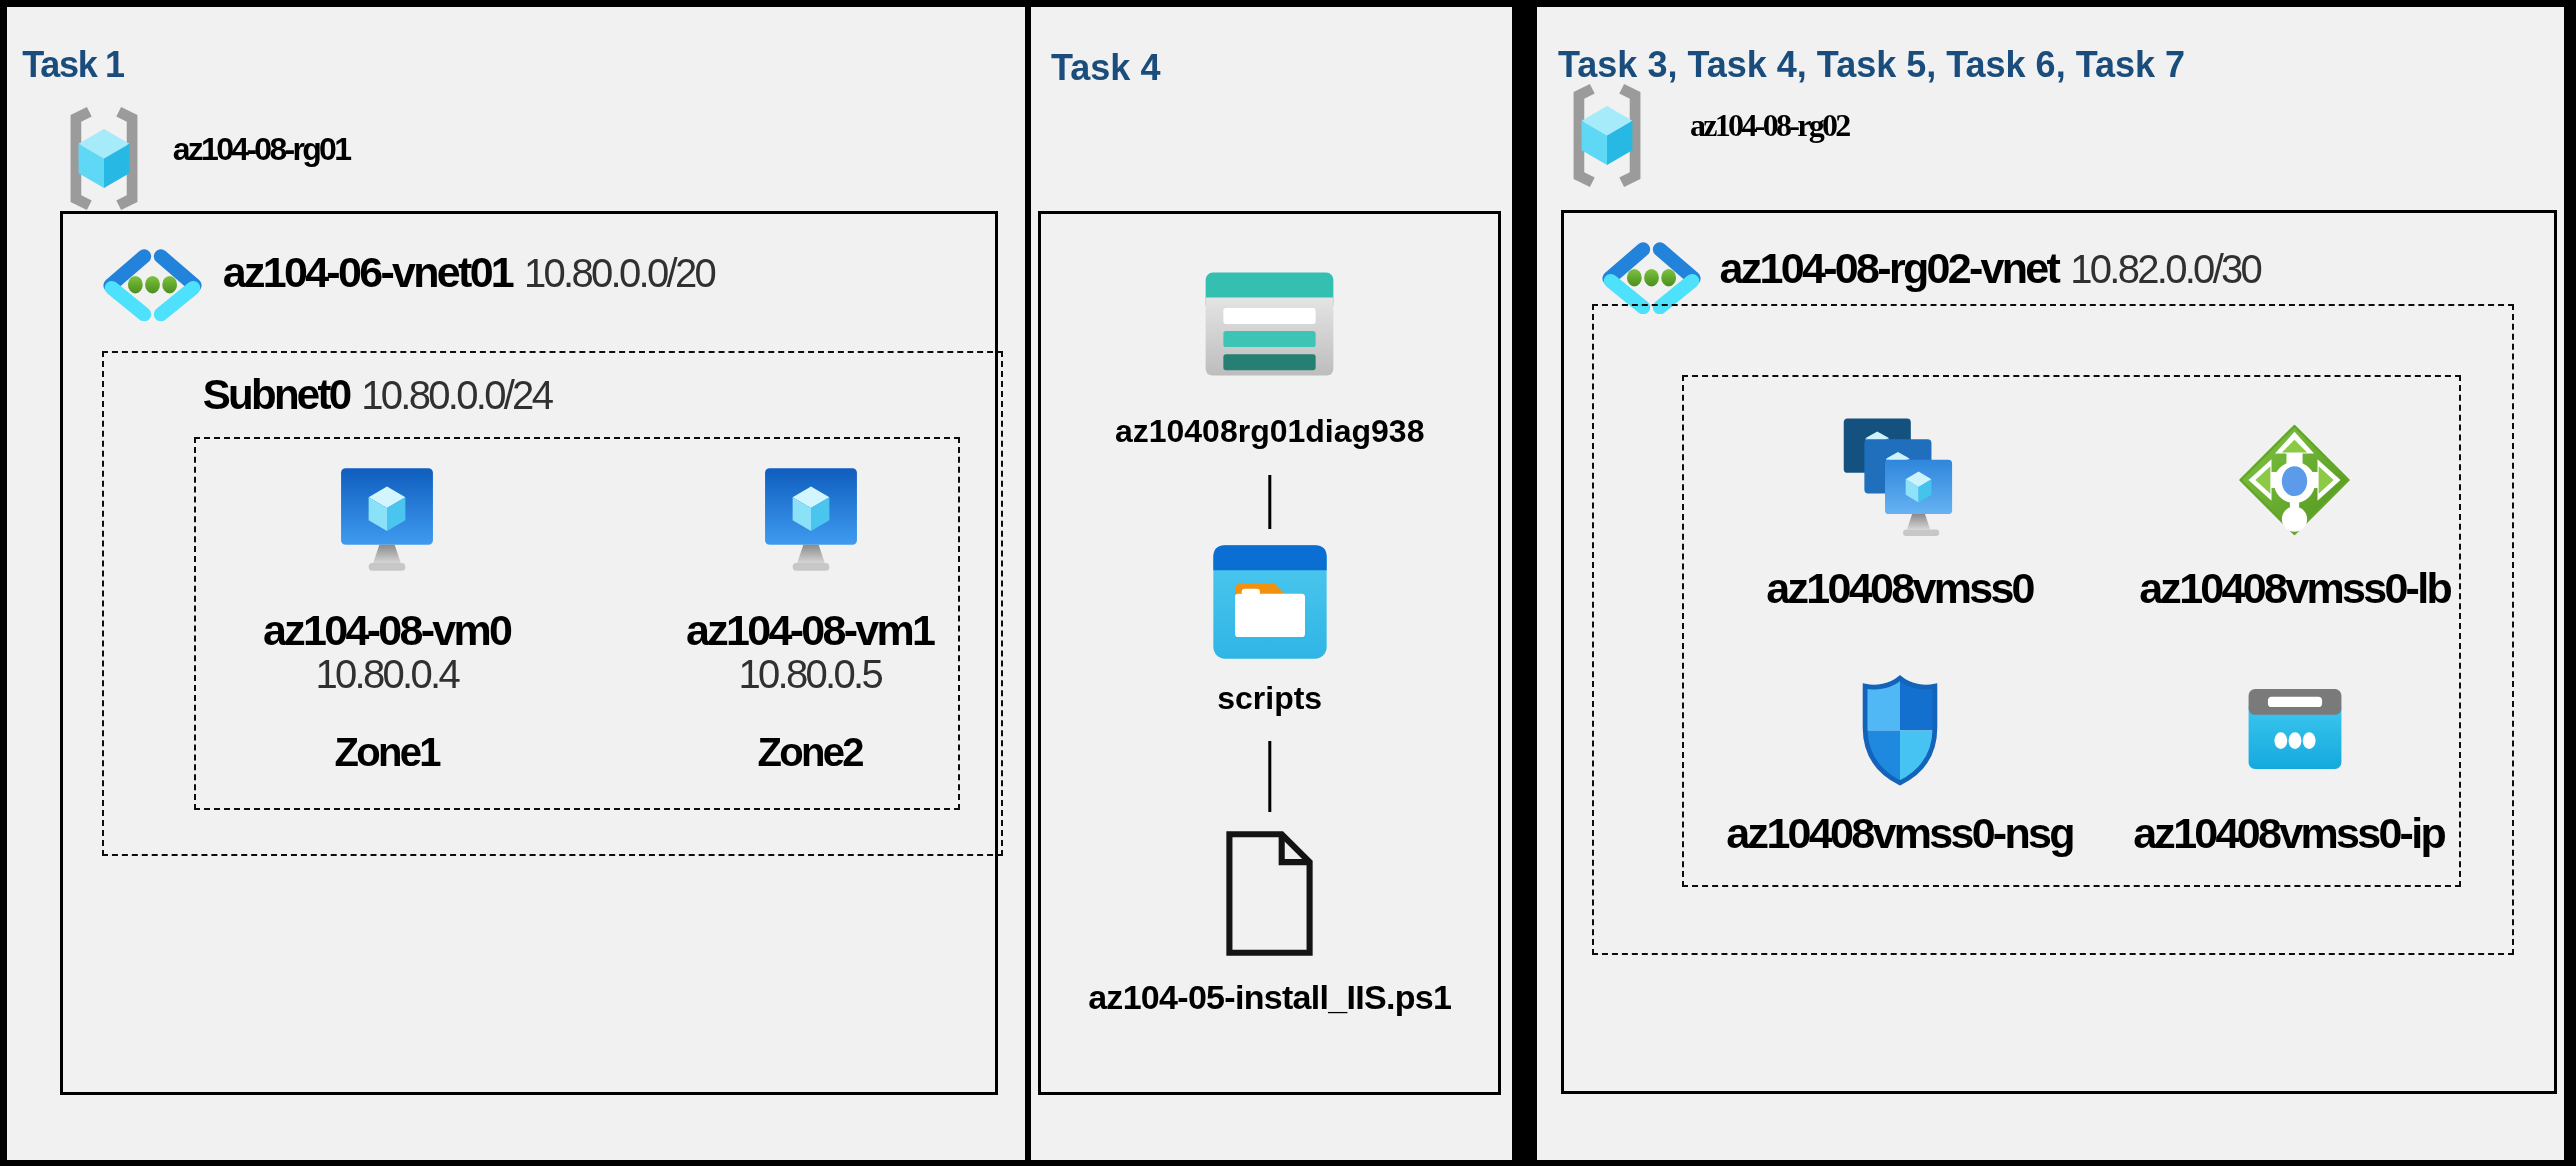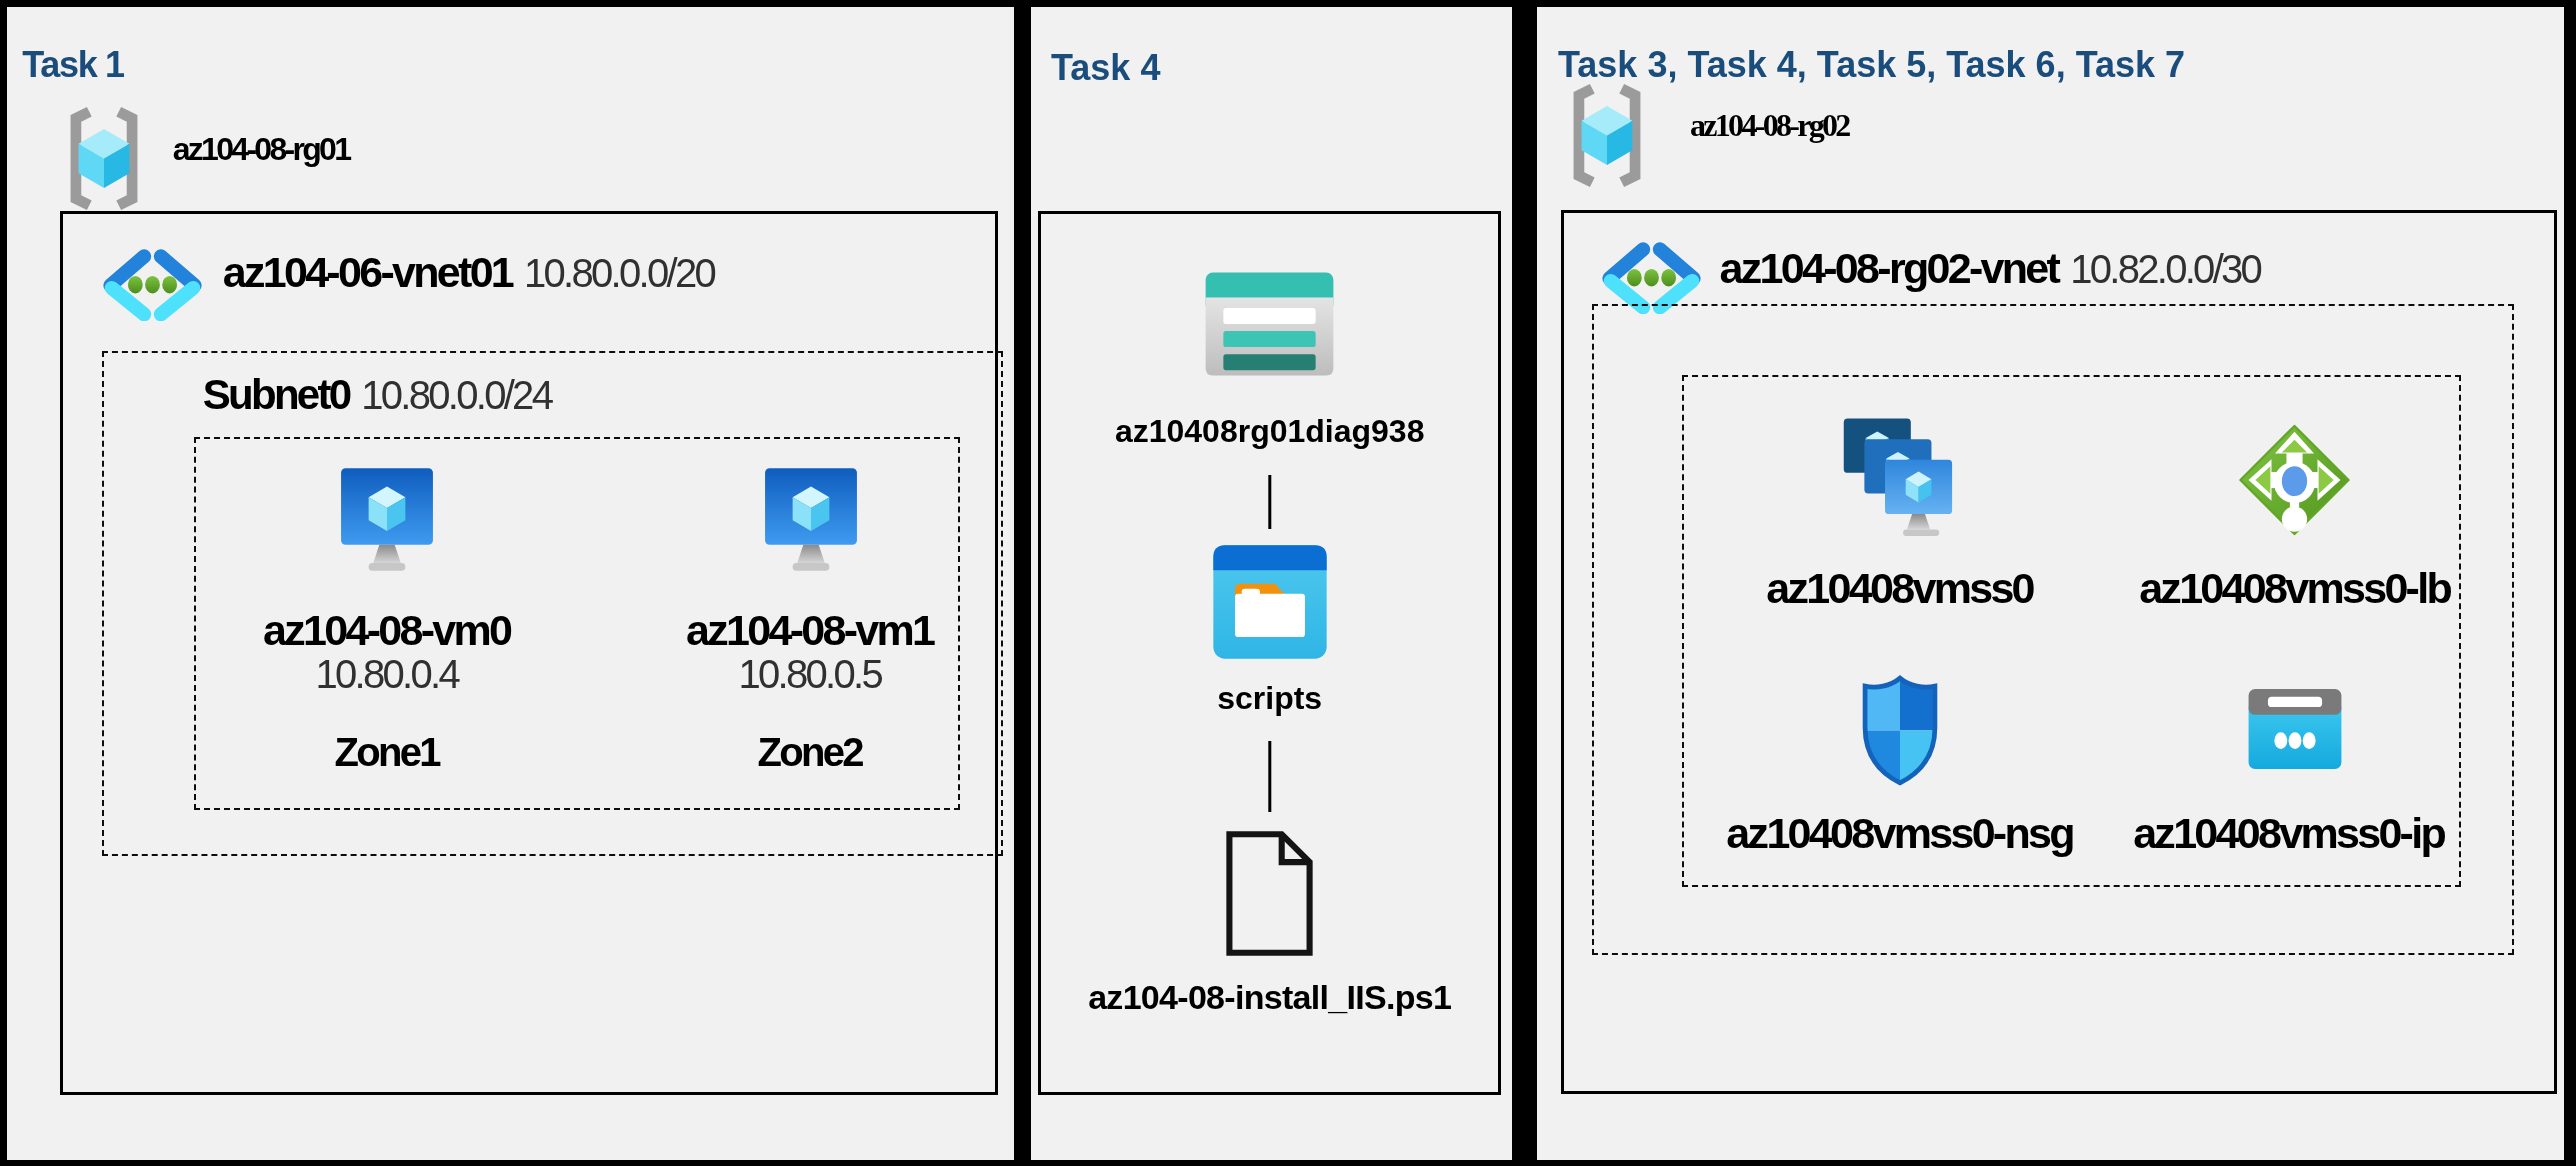--- a/index.html
+++ b/index.html
@@ -66,7 +66,7 @@
 
 <div class="canvas">
 
-  <section class="panel" style="left:6.7px;width:1007px;">
+  <section class="panel" style="left:6.7px;width:1007px;padding-left:11px;">
     <h2 class="title cond1" style="left:15.5px;top:6.7px;">Task 1</h2>
 
     <span class="abs" style="left:54px;top:98px;">

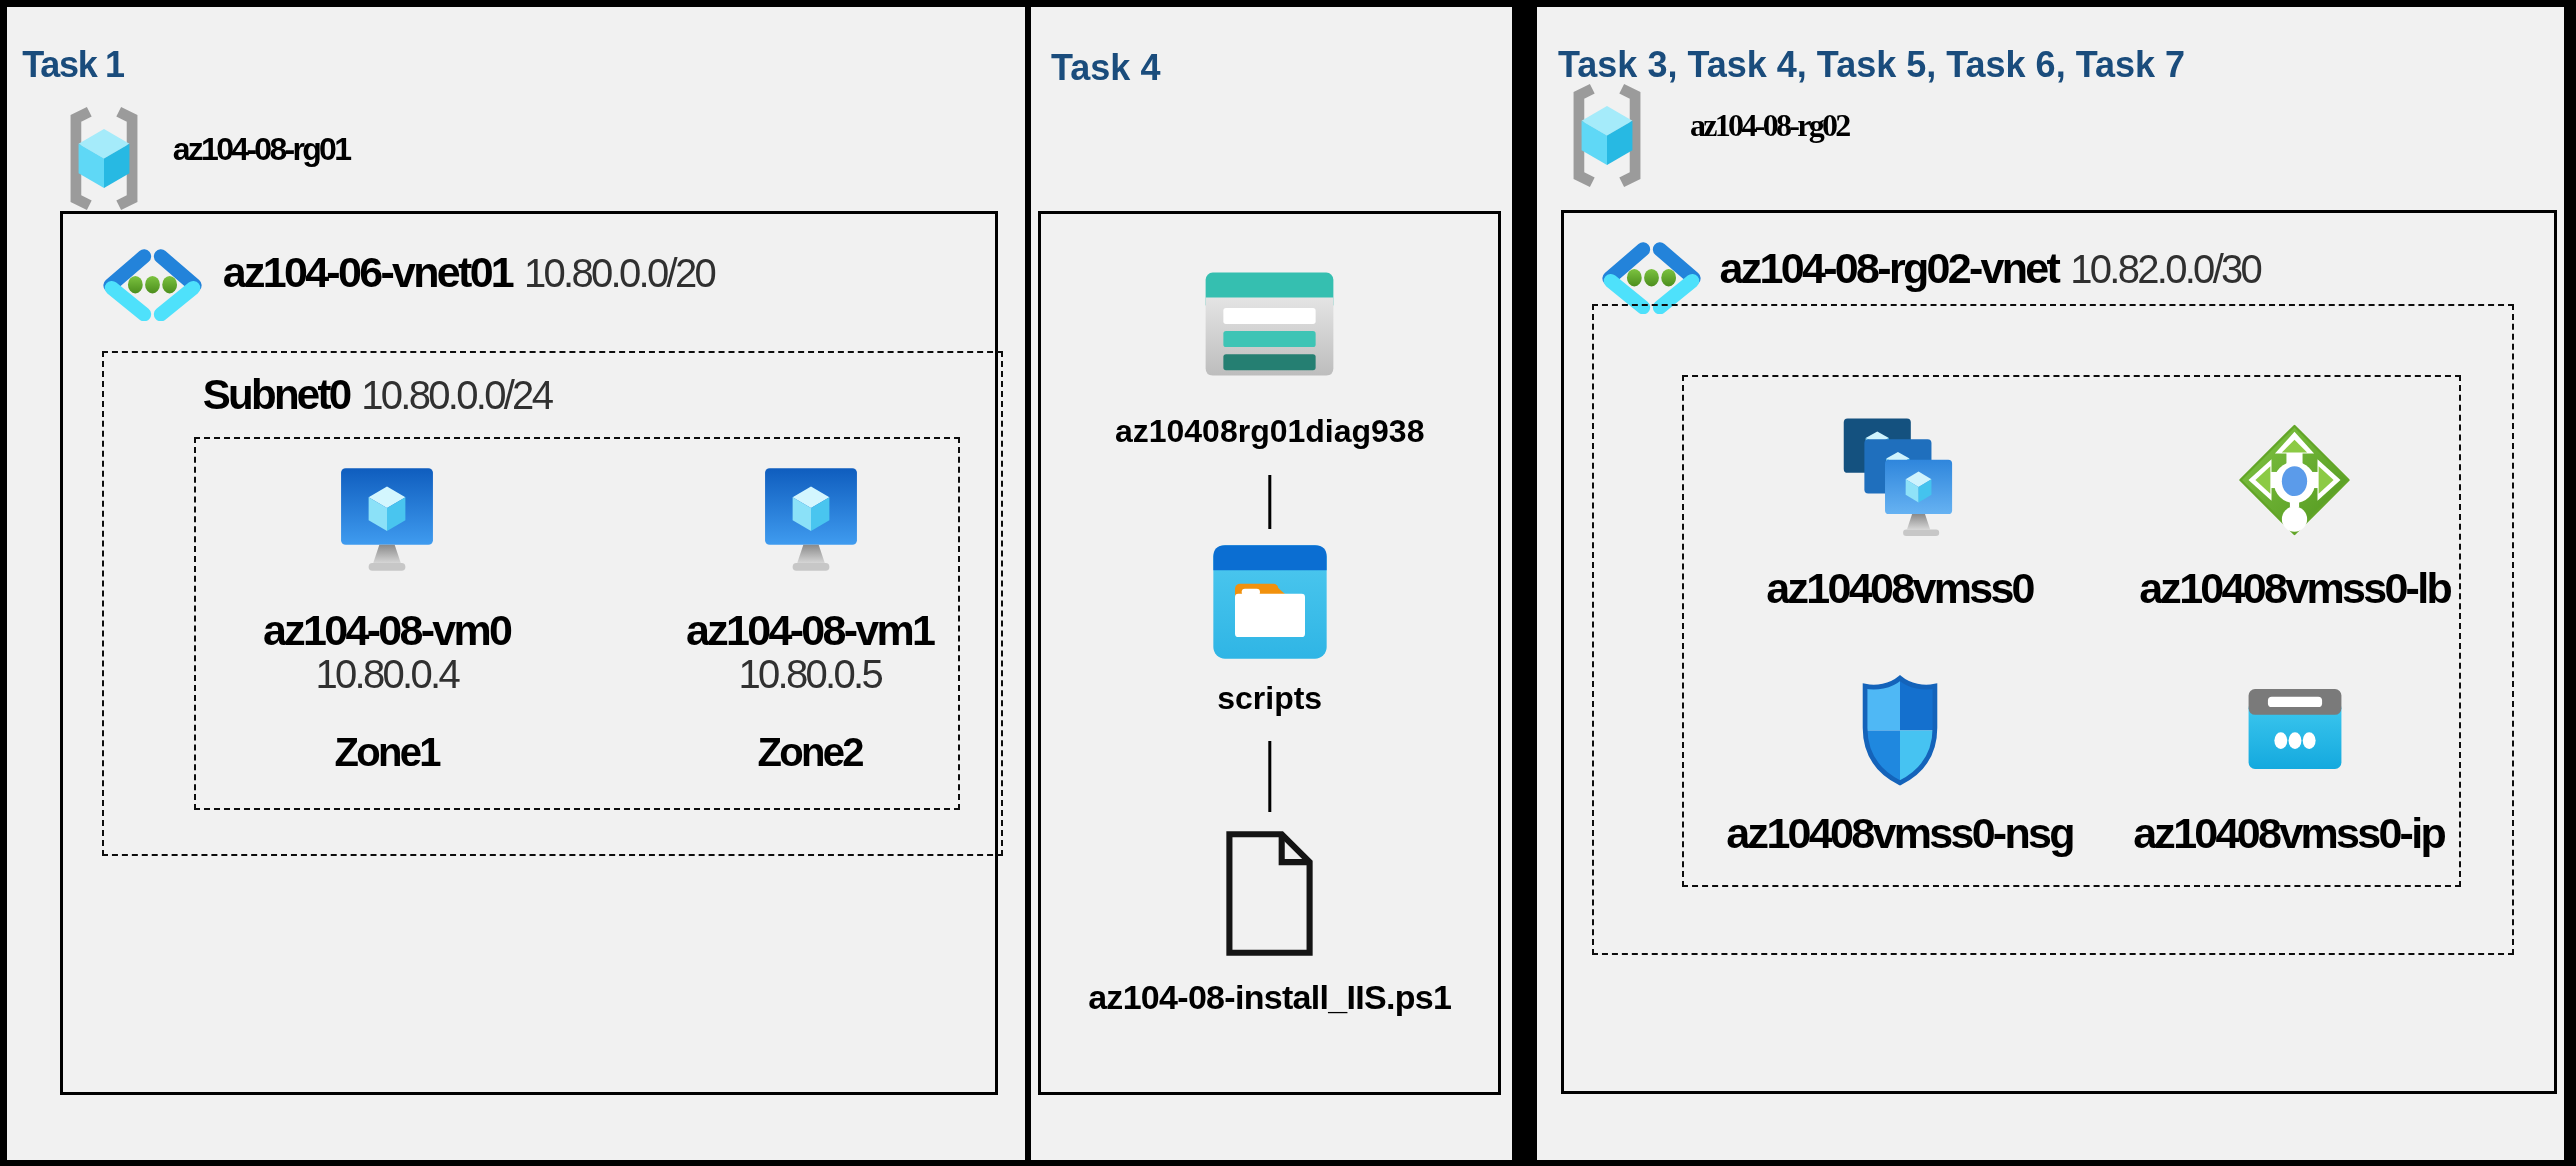--- a/index.html
+++ b/index.html
@@ -180,7 +180,7 @@
           <path d="M37,3 V19 H53" fill="none" stroke="#141414" stroke-width="3.5"></path>
         </svg>
       </span>
-      <div class="lbl name f50 center" style="left:229px;top:765px;">az104-08-install_IIS.ps1</div>
+      <div class="lbl name f50 center" style="left:229px;top:765px;">az104-05-install_IIS.ps1</div>
 
     </div>
   </section>

